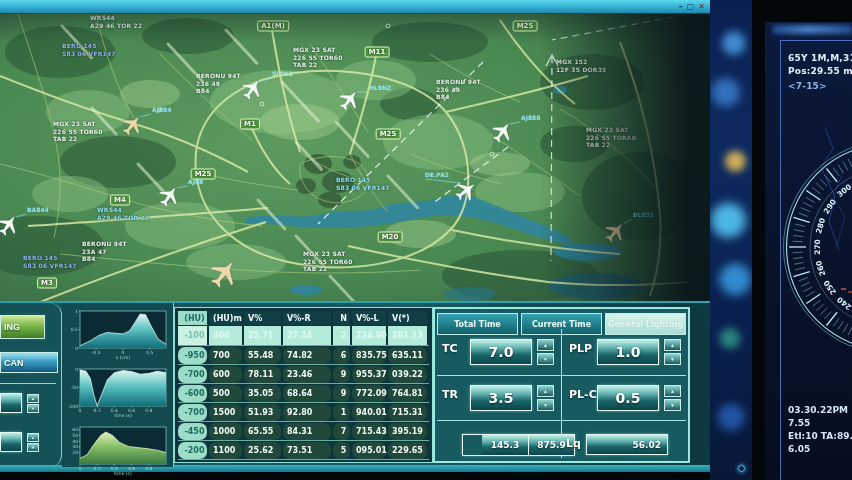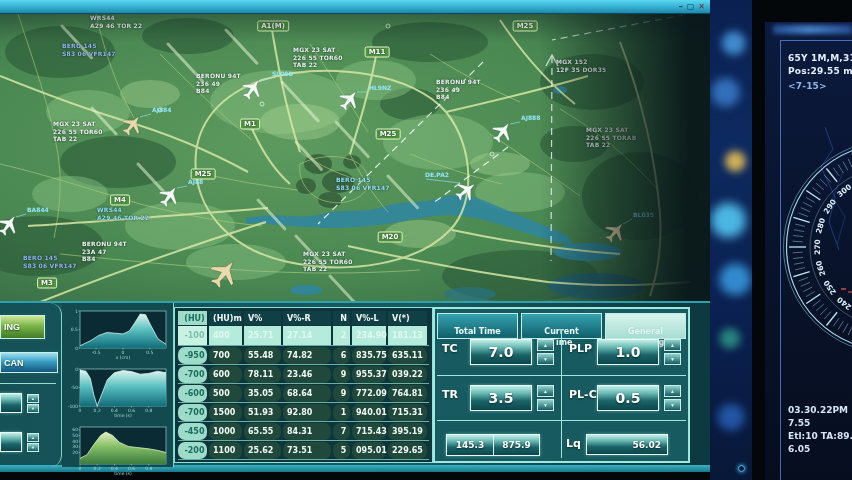--- a/index.html
+++ b/index.html
@@ -53,7 +53,7 @@
   
   .ctrl-panel{position:absolute;left:433px;top:4px;width:257px;height:156px;border:2px solid #9fe8e0;background:#175b60;box-sizing:border-box;}
   .tabs{position:absolute;left:2px;top:4px;right:2px;display:flex;gap:3px;}
-  .tab{flex:1;height:22px;border:1px solid #bdeee8;background:linear-gradient(180deg,#35a2b0,#0f5f6a);color:#eafaf6;font-weight:bold;font-size:8px;line-height:11px;padding:12px;cursor:pointer;font-family:"DejaVu Sans",sans-serif;}
+  .tab{flex:1;height:22px;border:1px solid #bdeee8;background:linear-gradient(180deg,#35a2b0,#0f5f6a);color:#eafaf6;font-weight:bold;font-size:8px;line-height:11px;padding:0;cursor:pointer;font-family:"DejaVu Sans",sans-serif;}
   .tab.ghost{background:linear-gradient(180deg,#d6f4ec,#a9ddd2);color:rgba(255,255,255,.7);text-shadow:0 0 2px rgba(150,210,200,.9);}
   .vline{position:absolute;left:126px;top:20px;bottom:3px;border-left:1px solid #9fe8e0;}
   .hline{position:absolute;left:2px;right:2px;border-top:1px solid #9fe8e0;}

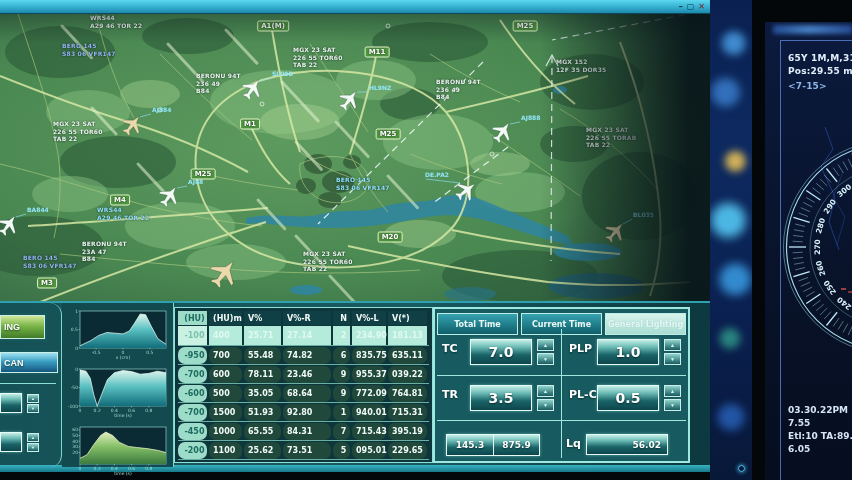--- a/index.html
+++ b/index.html
@@ -62,7 +62,7 @@
   .cg-field{position:absolute;left:33px;top:10px;width:62px;height:26px;font-size:14px;}
   .cg .spinpair{position:absolute;left:100px;top:10px;}
   .readouts{position:absolute;left:0;top:107px;right:0;bottom:0;}
-  .pairwrap{position:absolute;left:11px;top:18px;display:flex;border:1px solid #e8fcf7;box-shadow:0 0 3px rgba(160,240,230,.5);}
+  .pairwrap{position:absolute;left:27px;top:18px;display:flex;border:1px solid #e8fcf7;box-shadow:0 0 3px rgba(160,240,230,.5);padding-left:19px;}
   .pfield{width:46px;height:20px;border:none;font-size:9px;box-shadow:none;}
   .pfield + .pfield{border-left:1px solid #e8fcf7;}
   .lq-label{position:absolute;left:131px;top:21px;color:#fff;font-weight:bold;font-size:11px;text-shadow:0 1px 2px rgba(0,40,40,.8);}

